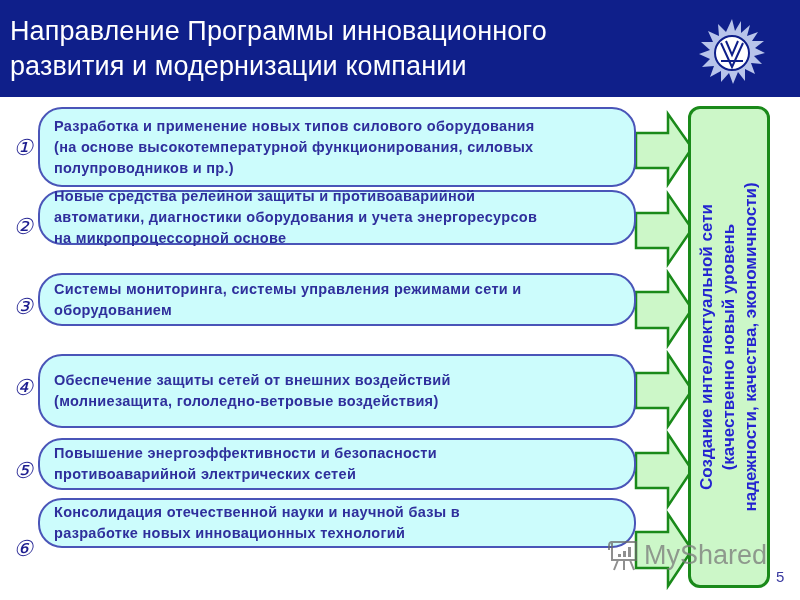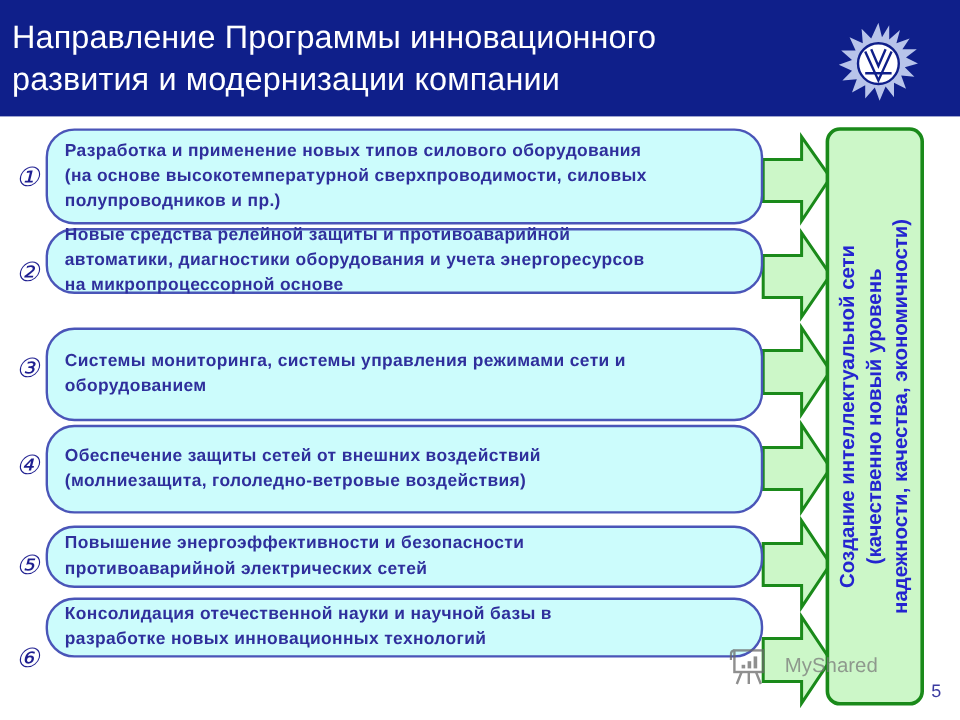--- a/index.html
+++ b/index.html
@@ -70,7 +70,7 @@
 <div class="num" style="top:135px">①</div>
 <div class="box" style="top:107px;height:80px">
   <div>Разработка и применение новых типов силового оборудования</div>
-  <div>(на основе высокотемпературной сверхпроводимости, силовых</div>
+  <div>(на основе высокотемпературной функционирования, силовых</div>
   <div>полупроводников и пр.)</div>
 </div>
 

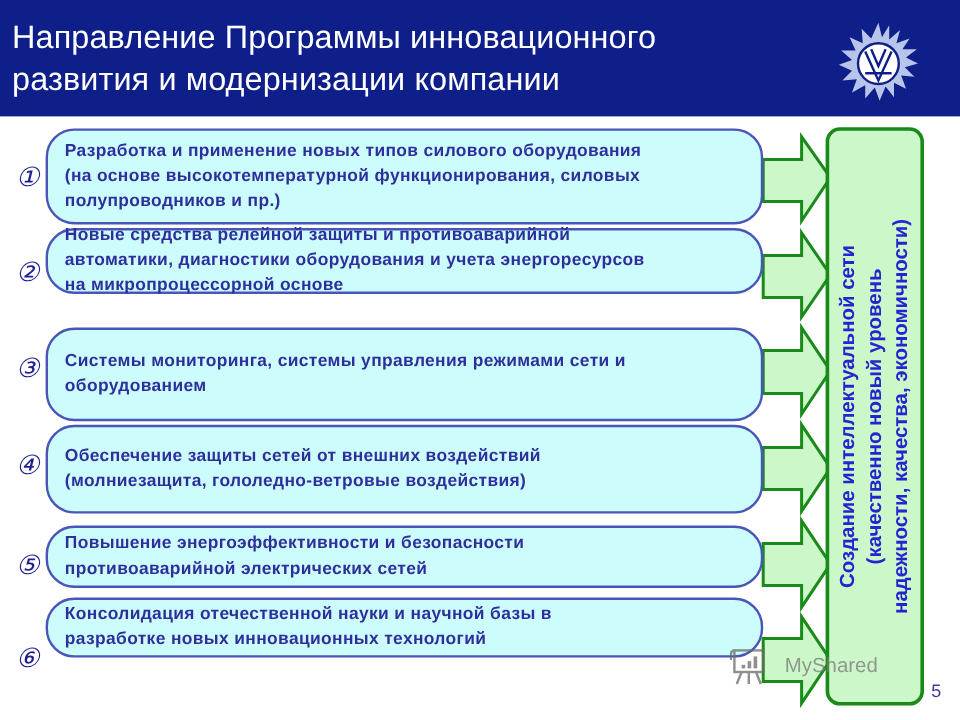--- a/index.html
+++ b/index.html
@@ -82,7 +82,7 @@
 </div>
 
 <div class="num" style="top:294px">③</div>
-<div class="box" style="top:273px;height:78px">
+<div class="box" style="top:273px;height:53px">
   <div>Системы мониторинга, системы управления режимами сети и</div>
   <div>оборудованием</div>
 </div>

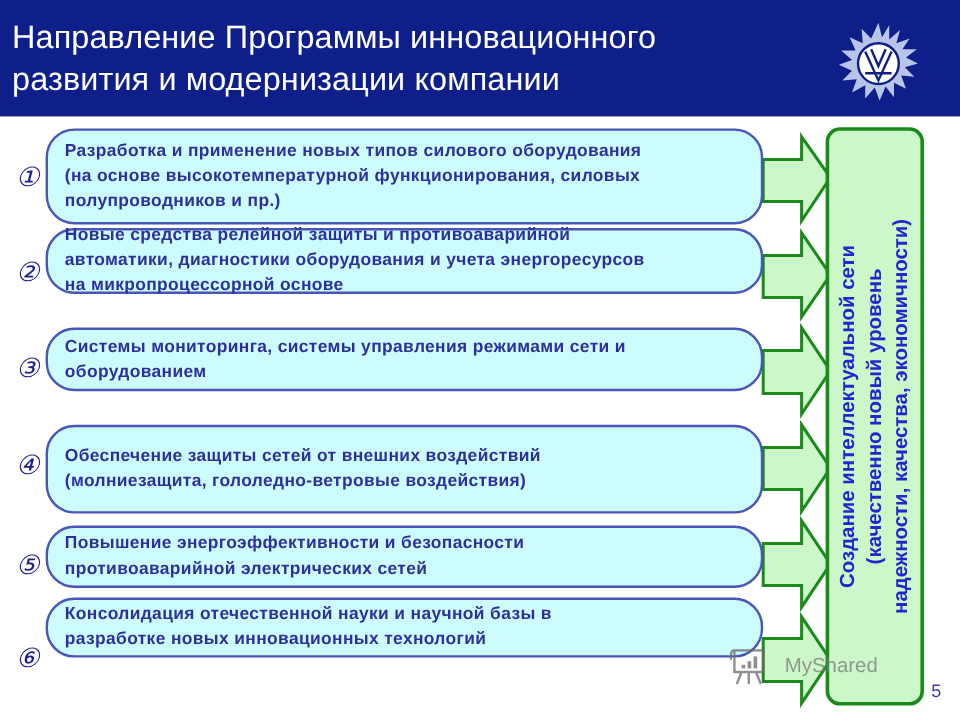--- a/index.html
+++ b/index.html
@@ -24,8 +24,8 @@
                text-align:center; color:#2424d0; font-weight:bold; font-size:17px; line-height:22px; }
   .goal-text div { white-space:nowrap; }
   .page-num { position:absolute; left:776px; top:568px; color:#3a3aa0; font-size:15px; }
-  .watermark { position:absolute; left:608px; top:538px; color:#7a7a7a; font-size:17px; opacity:0.75;
-               display:flex; align-items:center; gap:16px; }
+  .watermark { position:absolute; left:608px; top:538px; color:#7a7a7a; font-size:27px; opacity:0.75;
+               display:flex; align-items:center; gap:6px; }
 </style>
 </head>
 <body>

